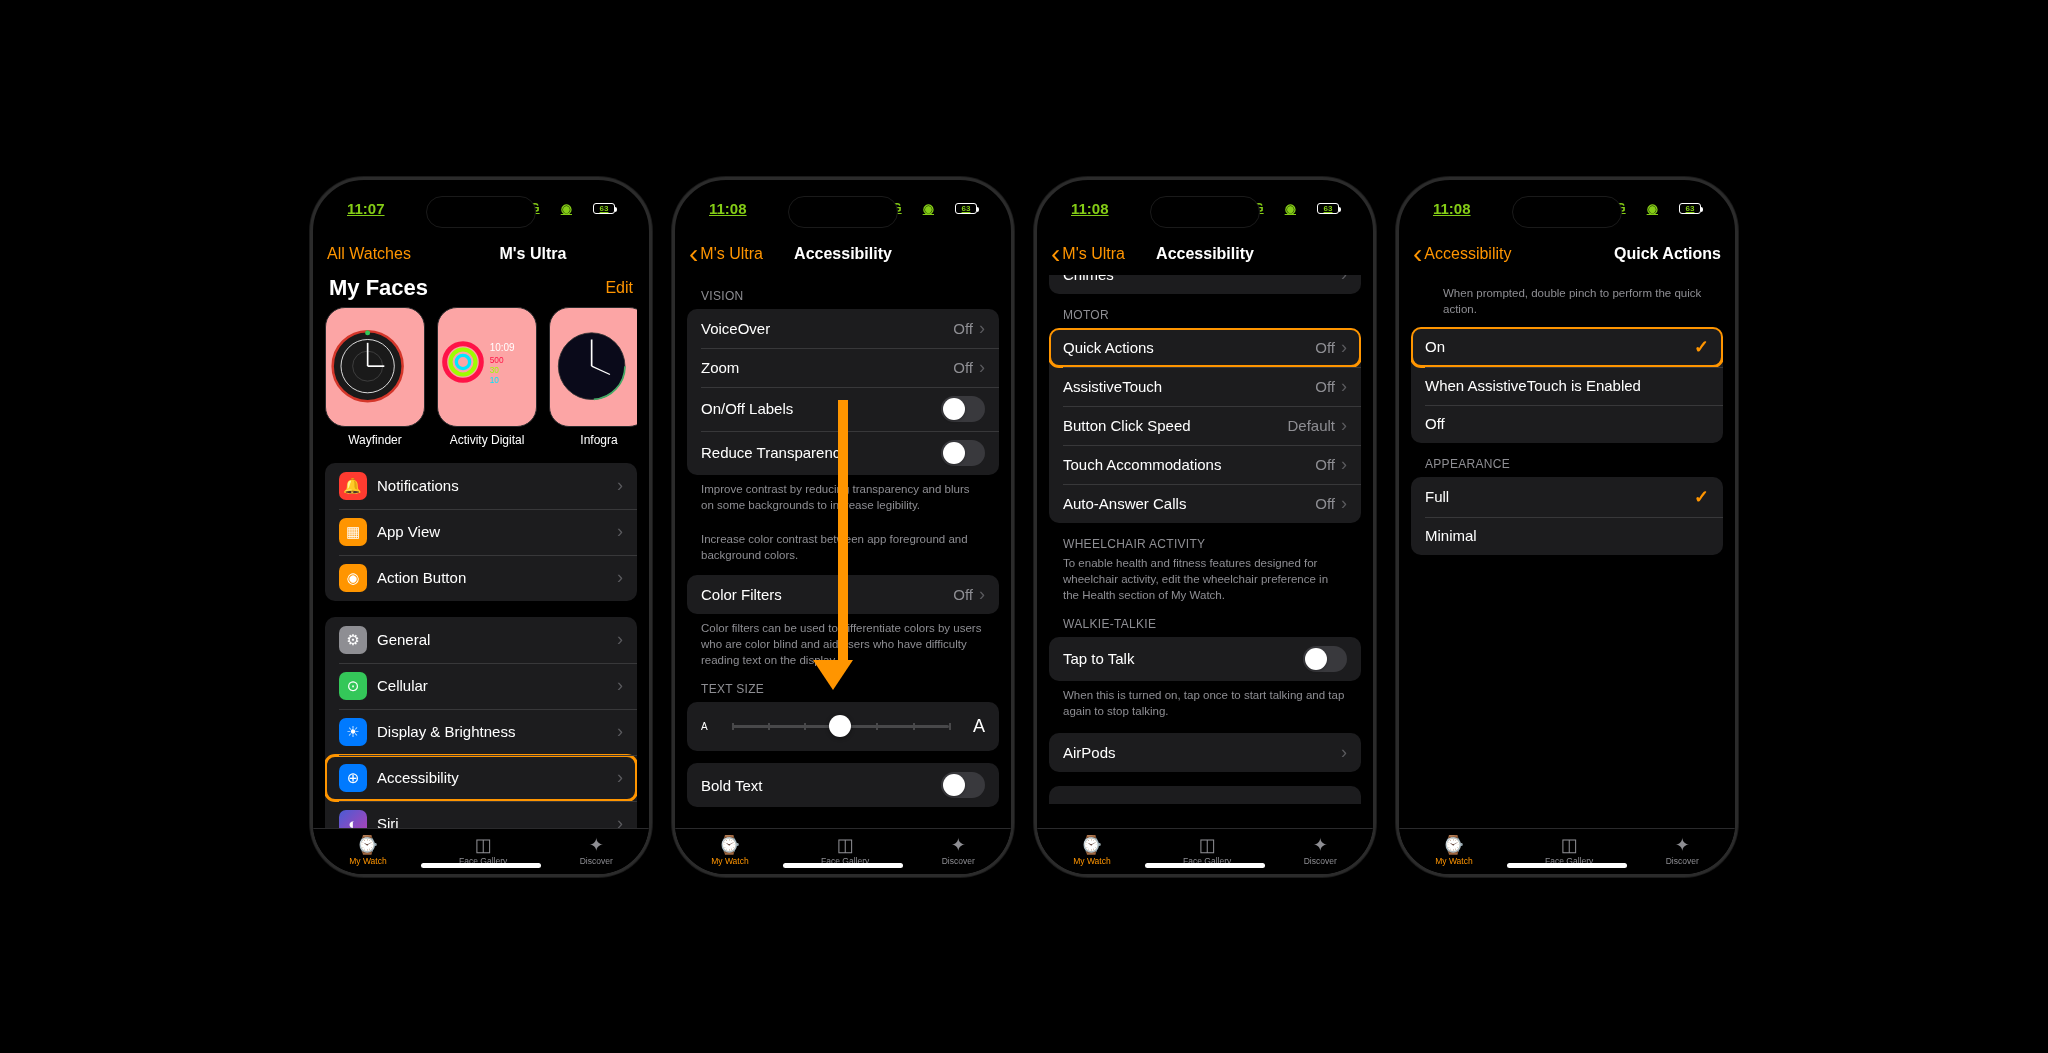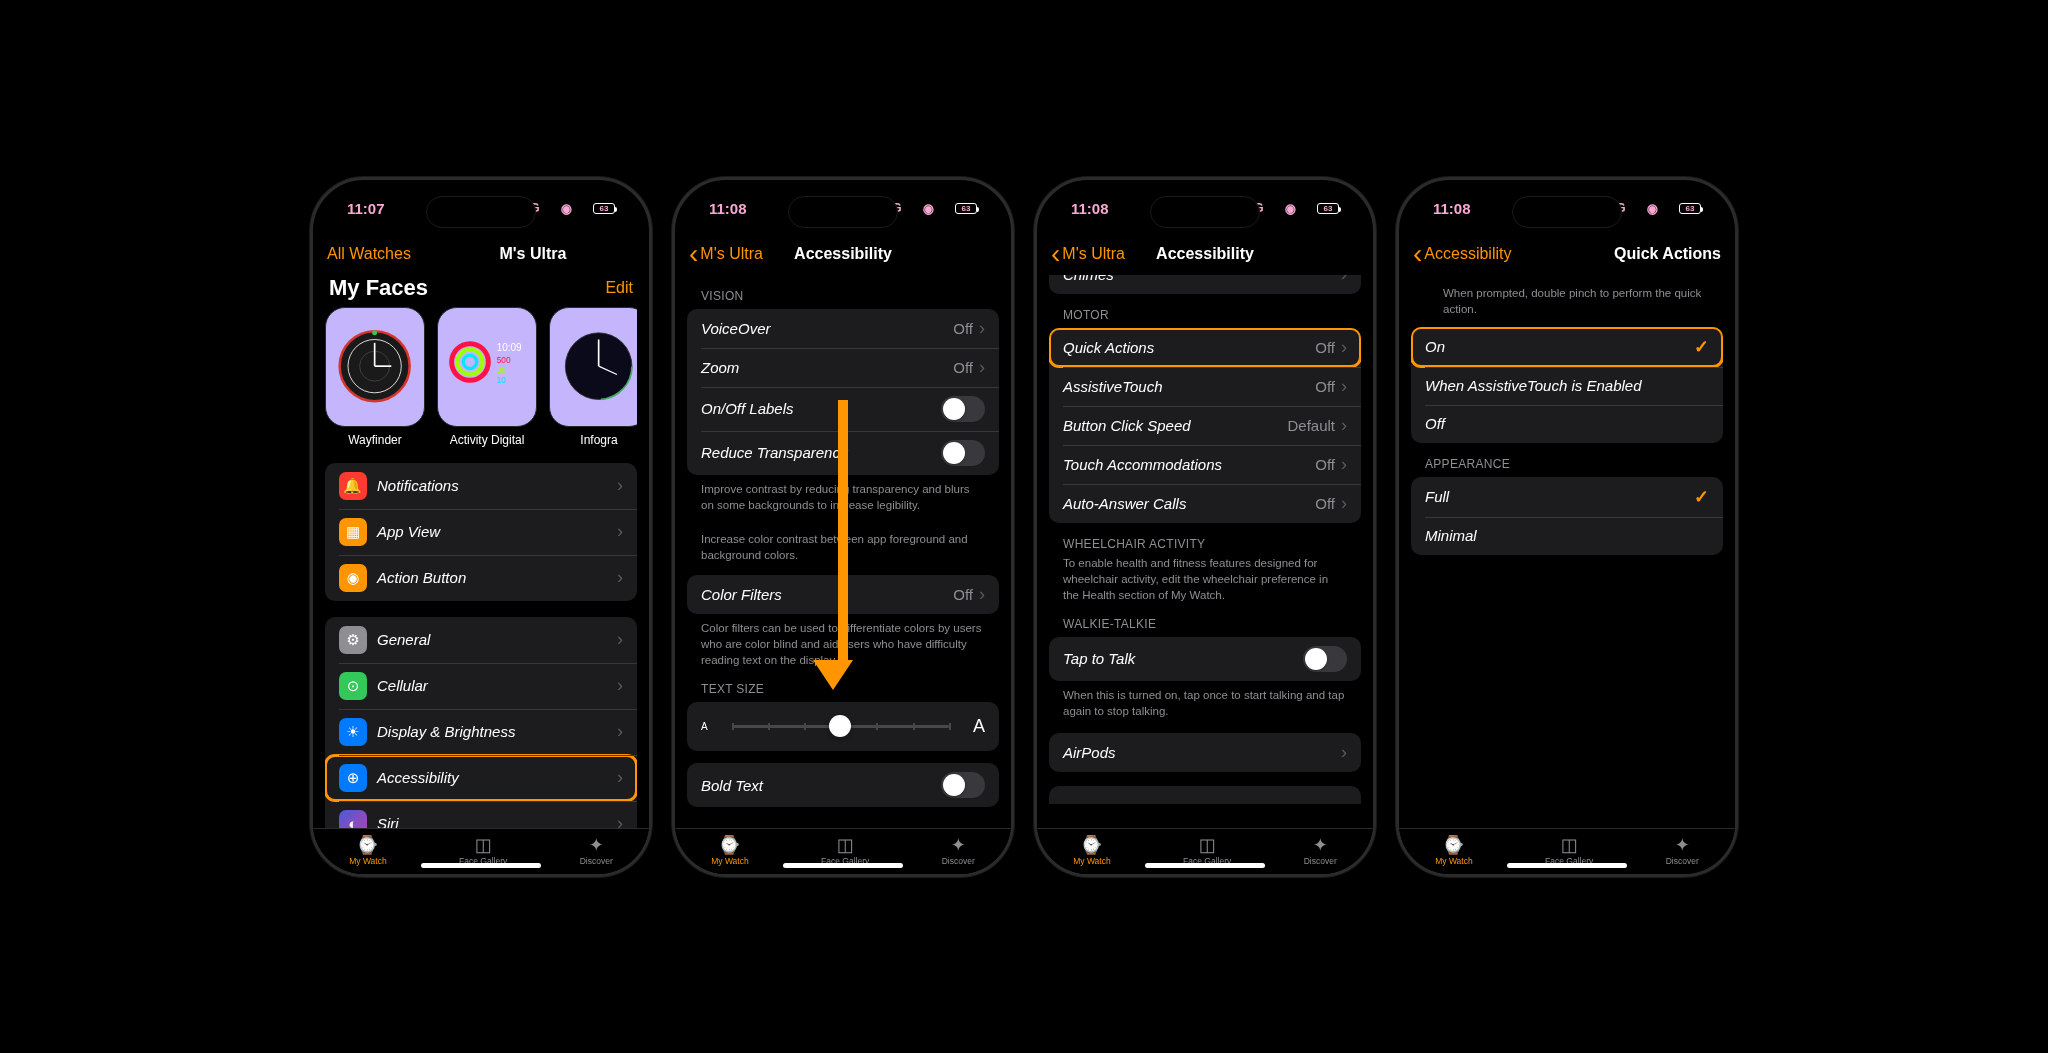--- a/index.html
+++ b/index.html
@@ -6,7 +6,7 @@
 body{background:#000;width:2048px;height:1053px;font-family:-apple-system,BlinkMacSystemFont,'Helvetica Neue',sans-serif;display:flex;justify-content:center;align-items:center;gap:20px;}
 .phone{width:342px;height:700px;background:#000;border-radius:54px;border:3px solid #2b2b2b;position:relative;overflow:hidden;box-shadow:0 0 0 1px #1a1a1a;}
 .island{position:absolute;top:16px;left:50%;transform:translateX(-50%);width:110px;height:32px;background:#000;border-radius:18px;z-index:10;border:1px solid #1a1a1a;}
-.status{position:absolute;top:20px;left:0;right:0;display:flex;justify-content:space-between;padding:0 34px;z-index:5;color:#f9a8d4;font-size:15px;font-weight:600;}
+.status{position:absolute;top:20px;left:0;right:0;display:flex;justify-content:space-between;padding:0 34px;z-index:5;color:#84cc16;font-size:15px;font-weight:600;text-decoration:underline;}
 .status-right{display:flex;align-items:center;gap:21px;font-size:12px;}
 .signal{display:flex;gap:1.5px;align-items:flex-end;}
 .signal span{width:3px;background:#fff;border-radius:1px;}

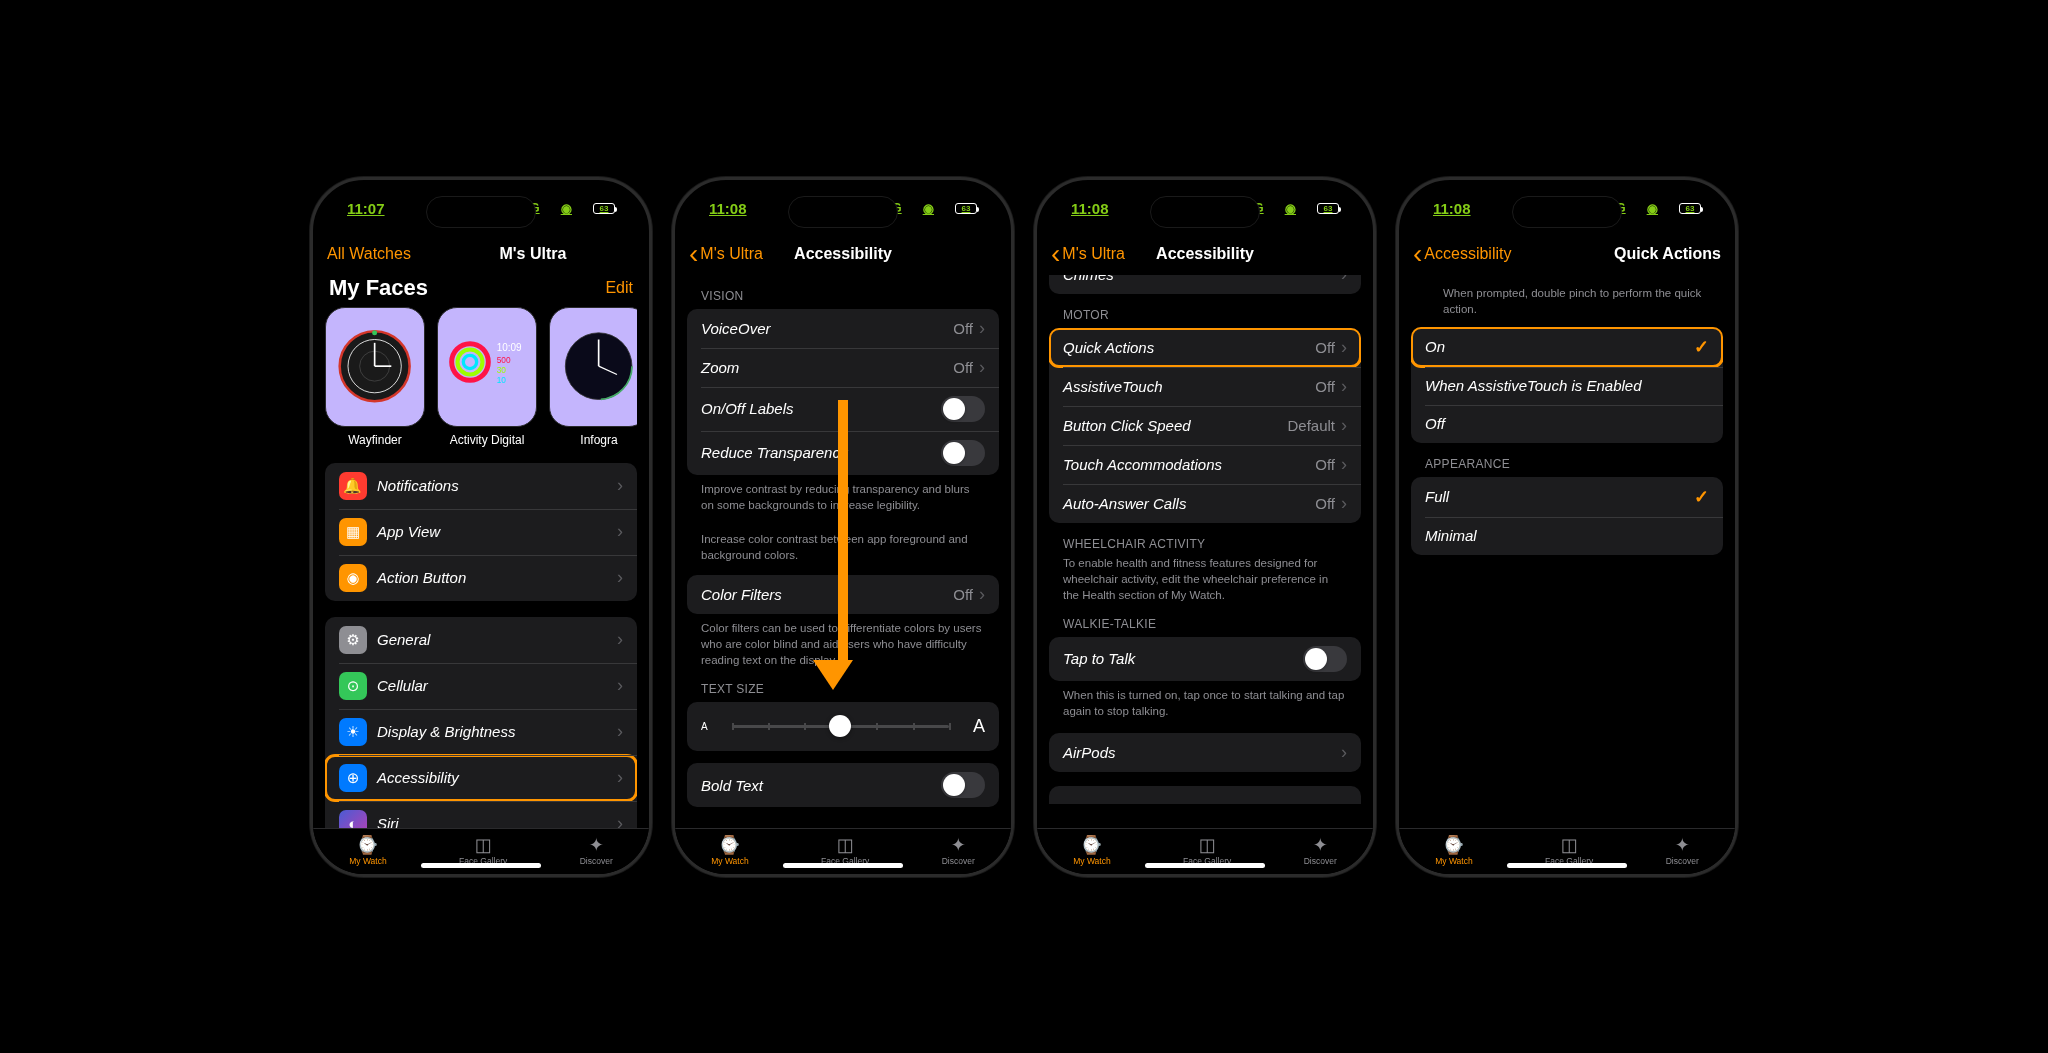--- a/index.html
+++ b/index.html
@@ -28,7 +28,7 @@
 .row{display:flex;align-items:center;padding:9px 14px;min-height:38px;color:#fff;font-size:15px;position:relative;}
 .row+.row::before{content:"";position:absolute;top:0;left:14px;right:0;height:0.5px;background:#38383a;}
 .row-icon{width:28px;height:28px;border-radius:7px;display:flex;align-items:center;justify-content:center;margin-right:10px;font-size:15px;flex-shrink:0;}
-.row-label{flex:1;font-style:italic;}
+.row-label{flex:1;}
 .row-value{color:#8e8e93;font-size:15px;margin-right:6px;}
 .chevron{color:#5a5a5e;font-size:18px;font-weight:300;}
 .toggle{width:44px;height:26px;background:#39393d;border-radius:13px;position:relative;}

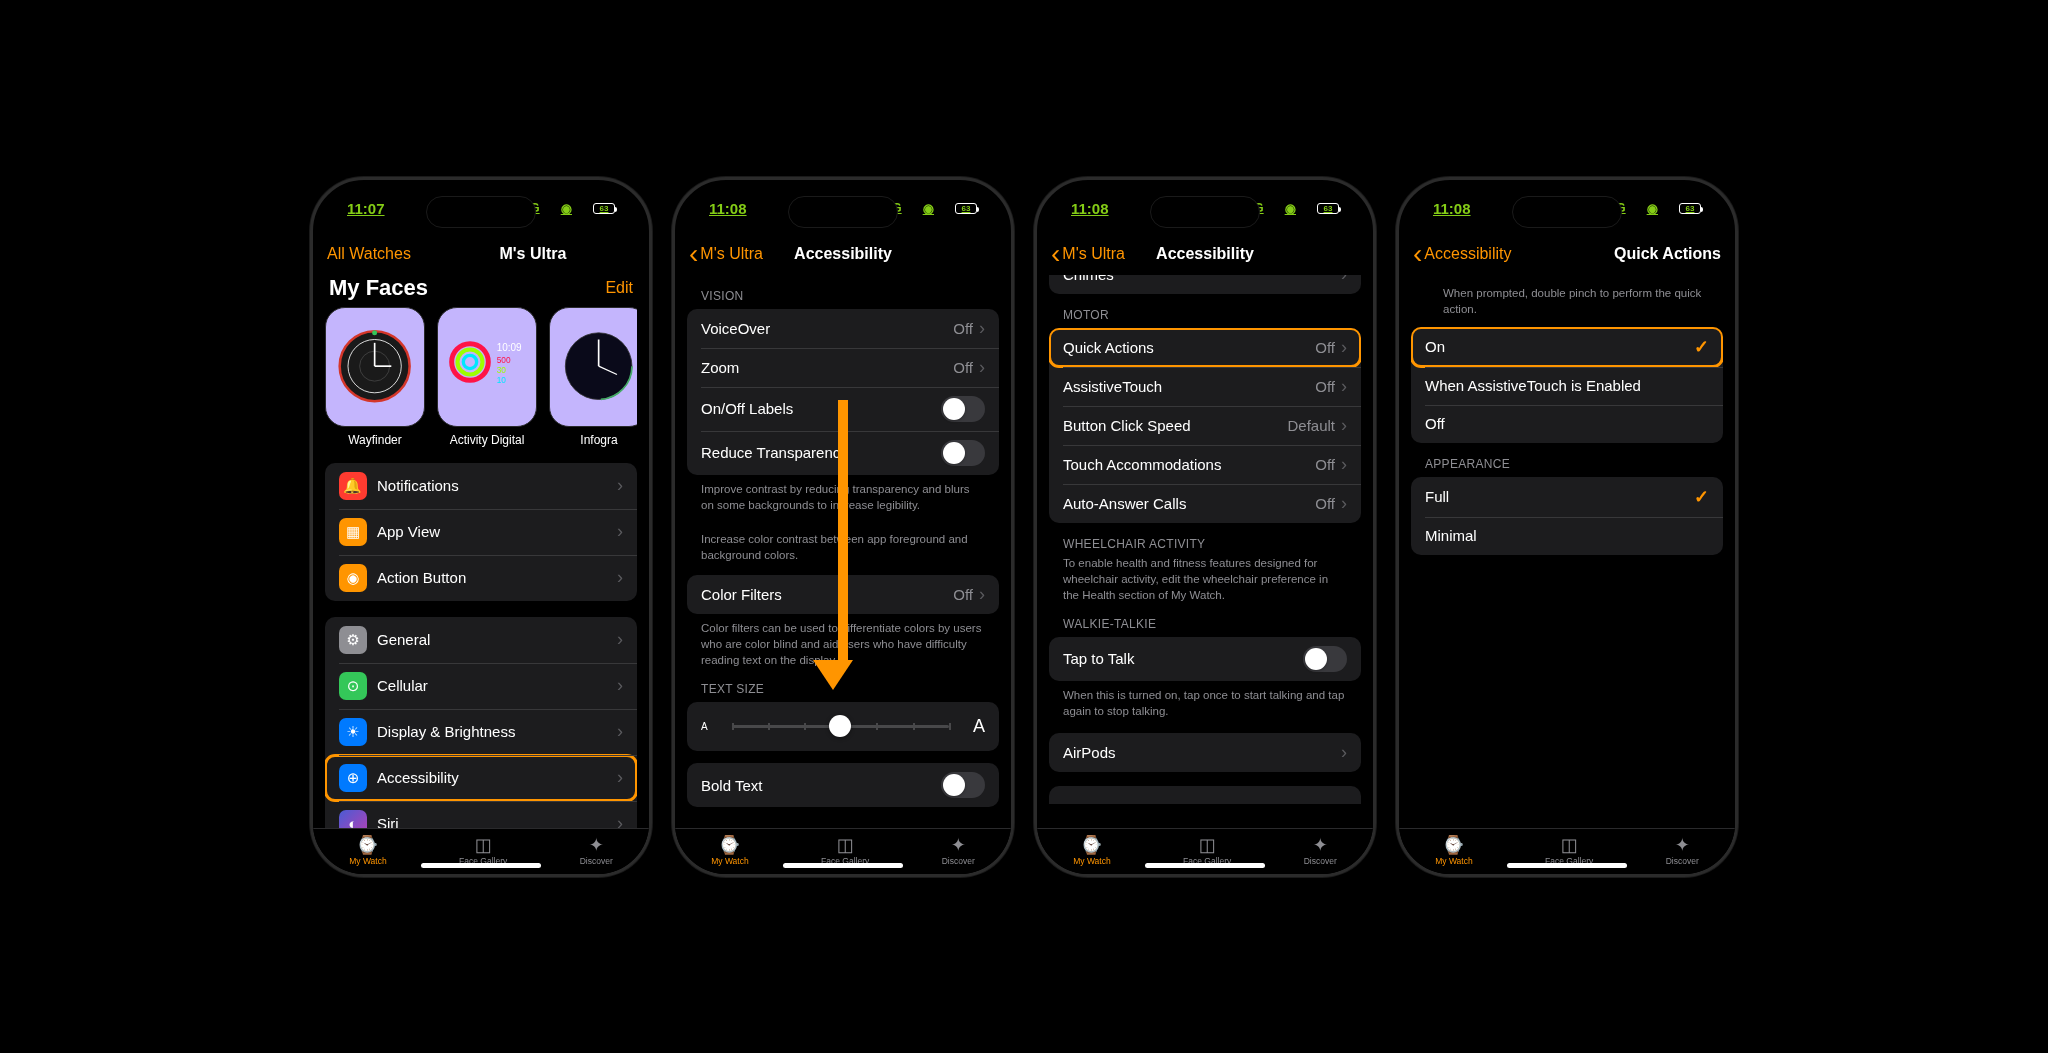--- a/index.html
+++ b/index.html
@@ -39,7 +39,7 @@
 .tab.active{color:#ff9500;}
 .tab-icon{font-size:18px;line-height:1;}
 .home-ind{position:absolute;bottom:6px;left:50%;transform:translateX(-50%);width:120px;height:4.5px;background:#fff;border-radius:3px;z-index:20;}
-.face{width:100px;height:120px;background:#c4b5fd;border-radius:20px;border:1px solid #2a2a2c;display:flex;align-items:center;justify-content:center;color:#555;font-size:10px;}
+.face{width:100px;height:120px;background:#fca5a5;border-radius:20px;border:1px solid #2a2a2c;display:flex;align-items:center;justify-content:flex-start;color:#555;font-size:10px;}
 .faces{display:flex;gap:12px;margin-top:6px;overflow:hidden;}
 .face-col{display:flex;flex-direction:column;align-items:center;gap:6px;}
 .face-name{color:#fff;font-size:12px;}

